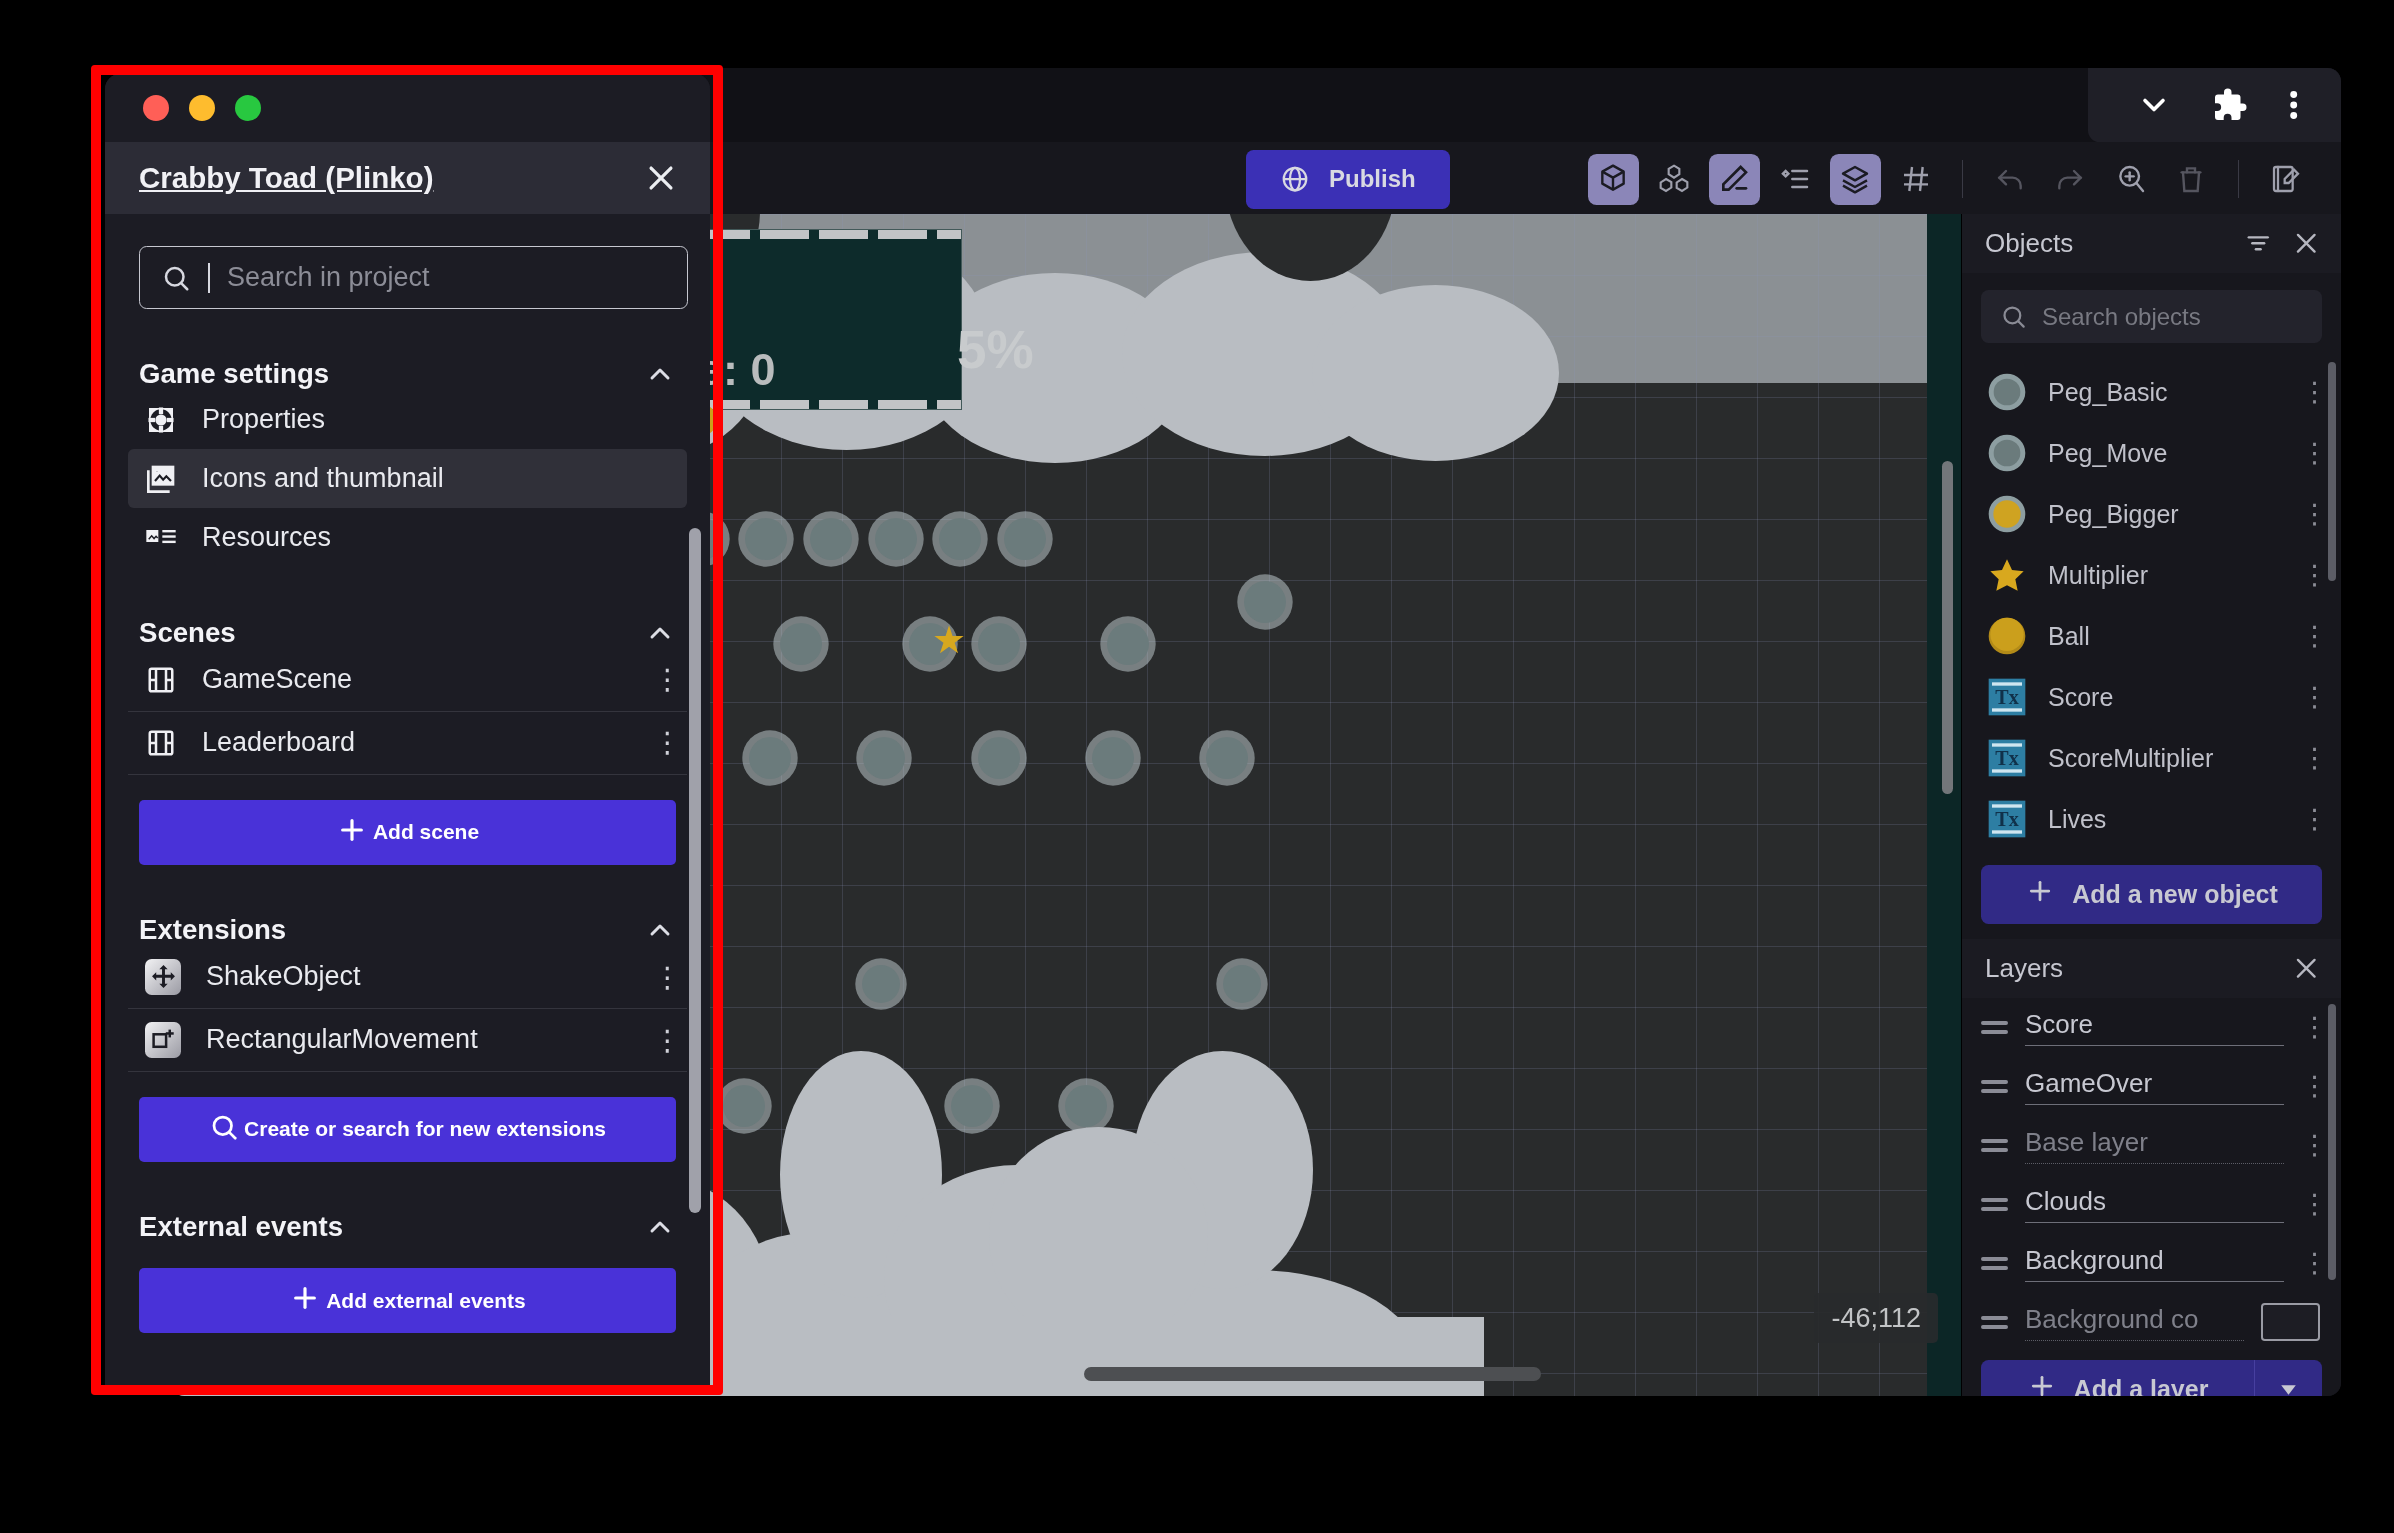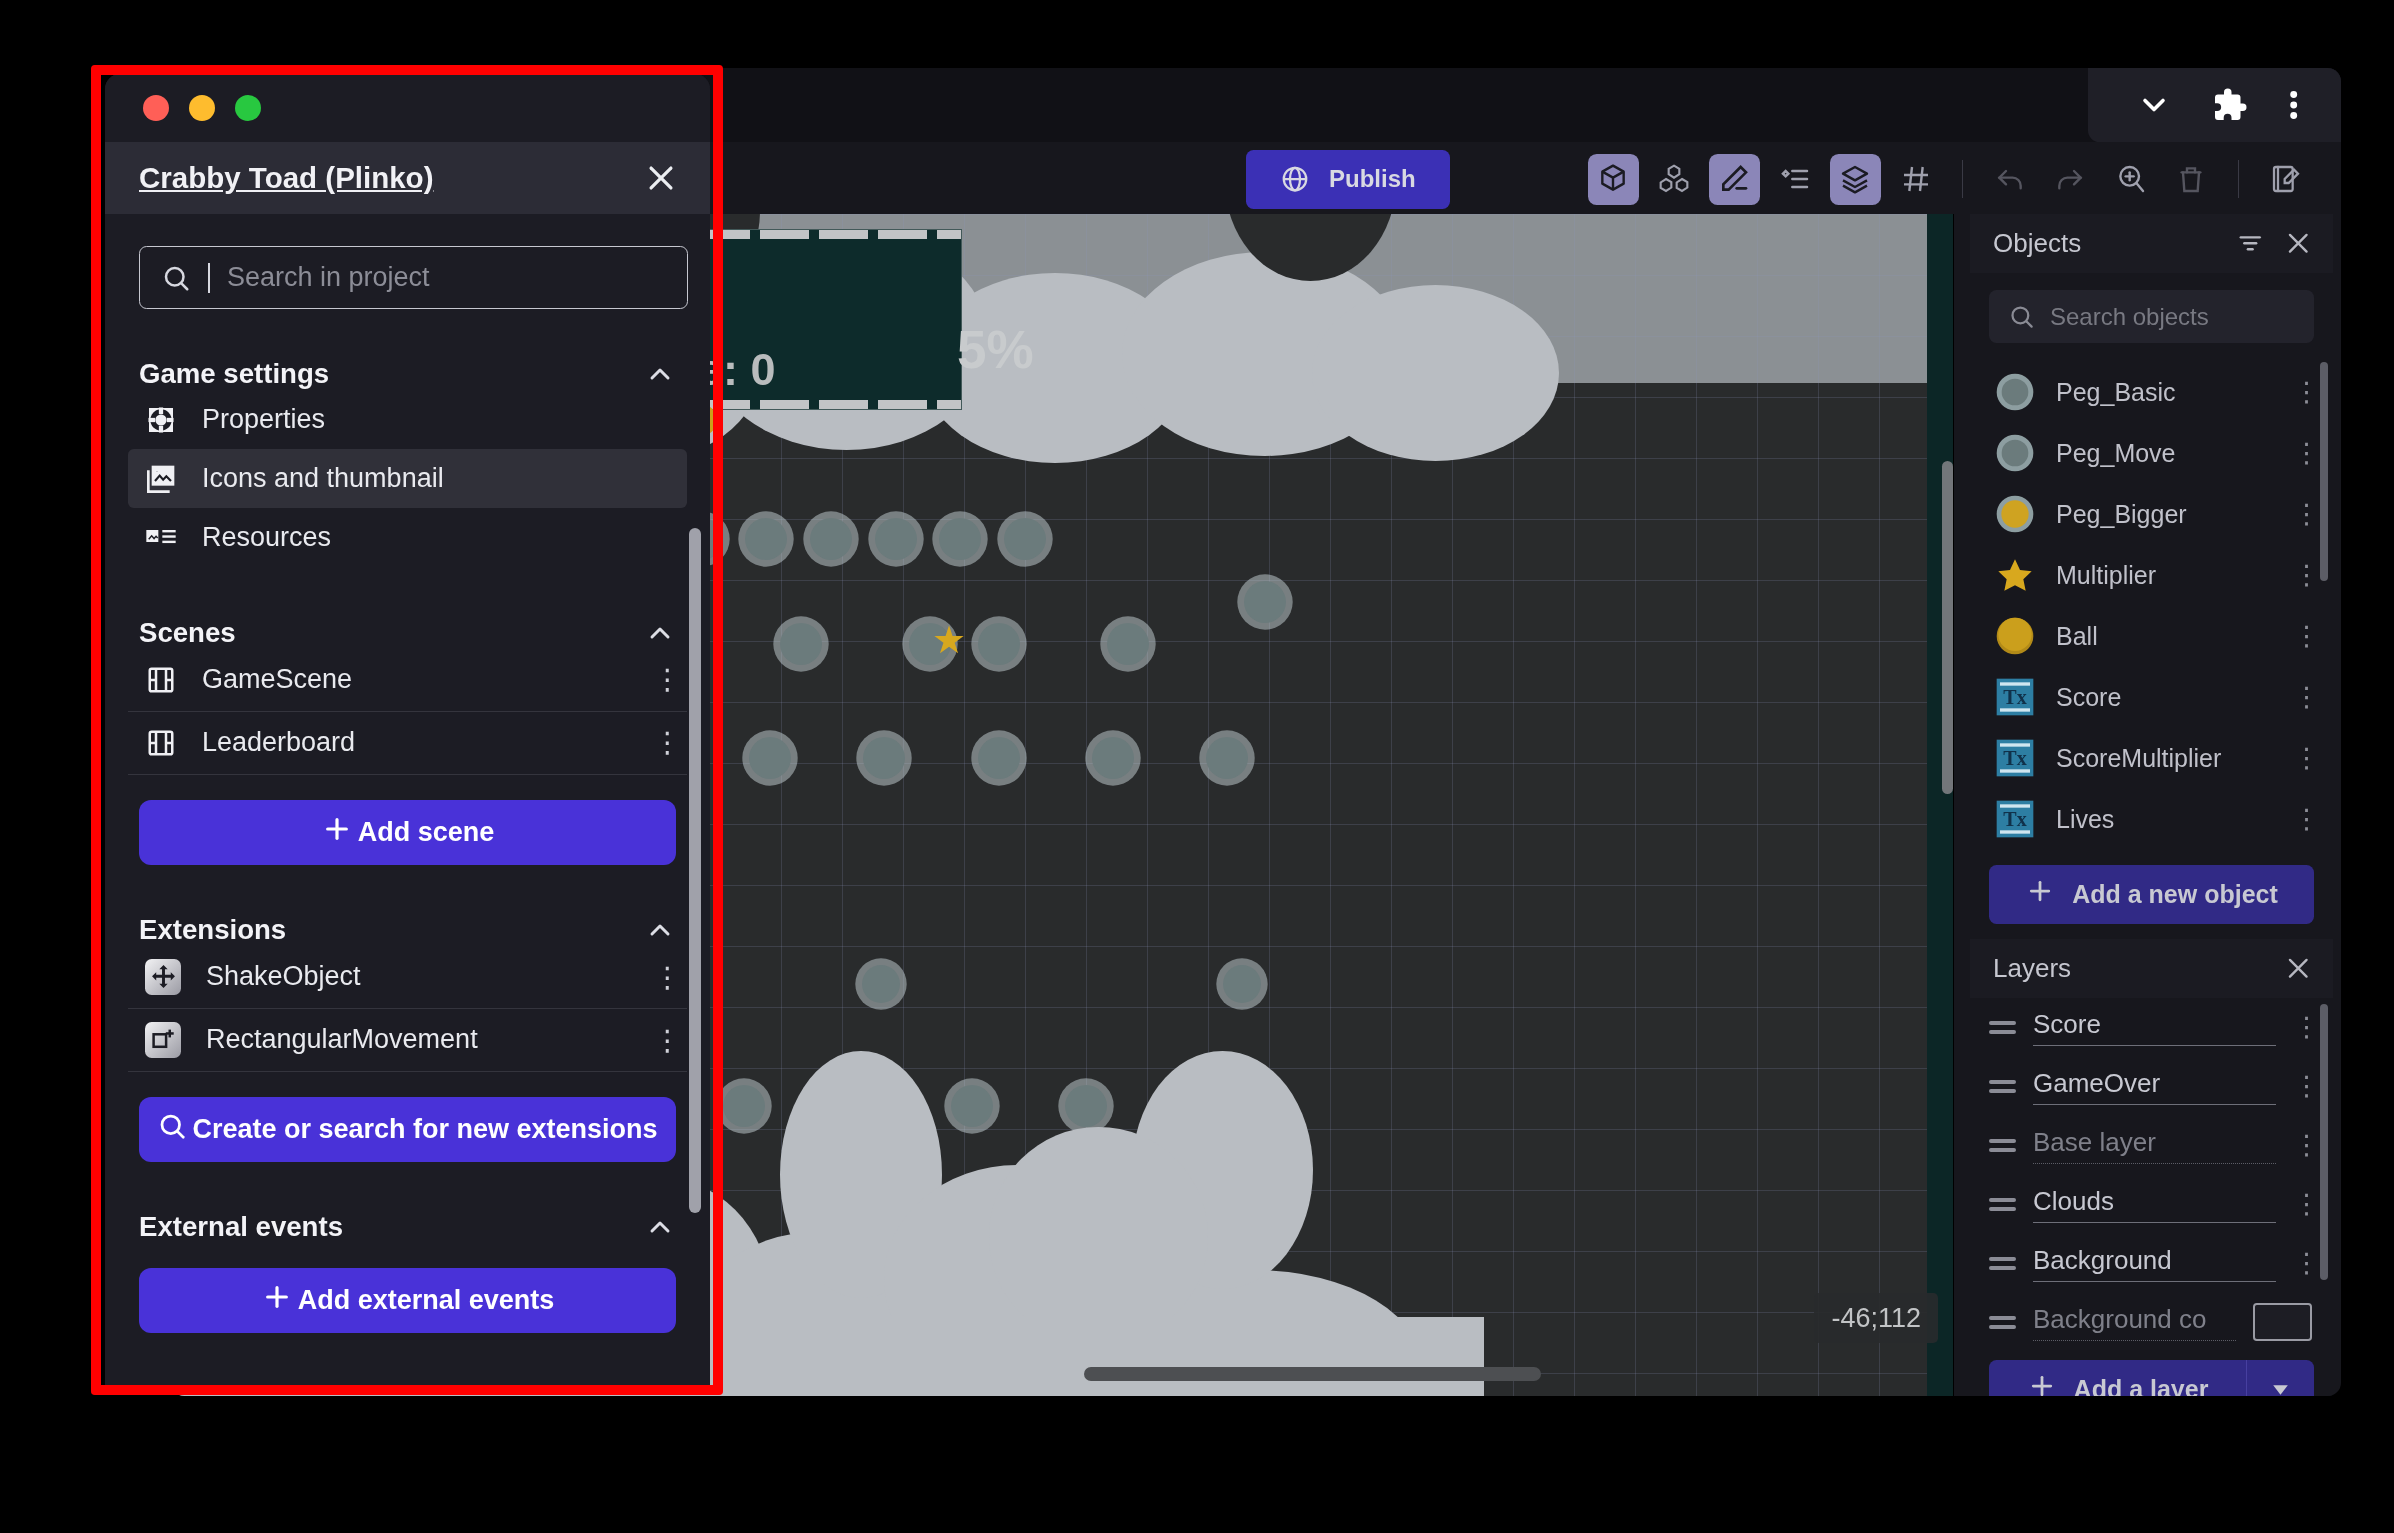--- a/index.html
+++ b/index.html
@@ -139,9 +139,9 @@
 
   
   .rpanel {
-    position: absolute; right: 8px; top: 146px; width: 380px; bottom: 0;
+    position: absolute; right: 0; top: 146px; width: 380px; bottom: 0;
     background: #17171d; border-left: 1px solid #000;
-    display: flex; flex-direction: column; padding-left: 16px;
+    display: flex; flex-direction: column;
   }
   .rp-head {
     height: 59px; display: flex; align-items: center;

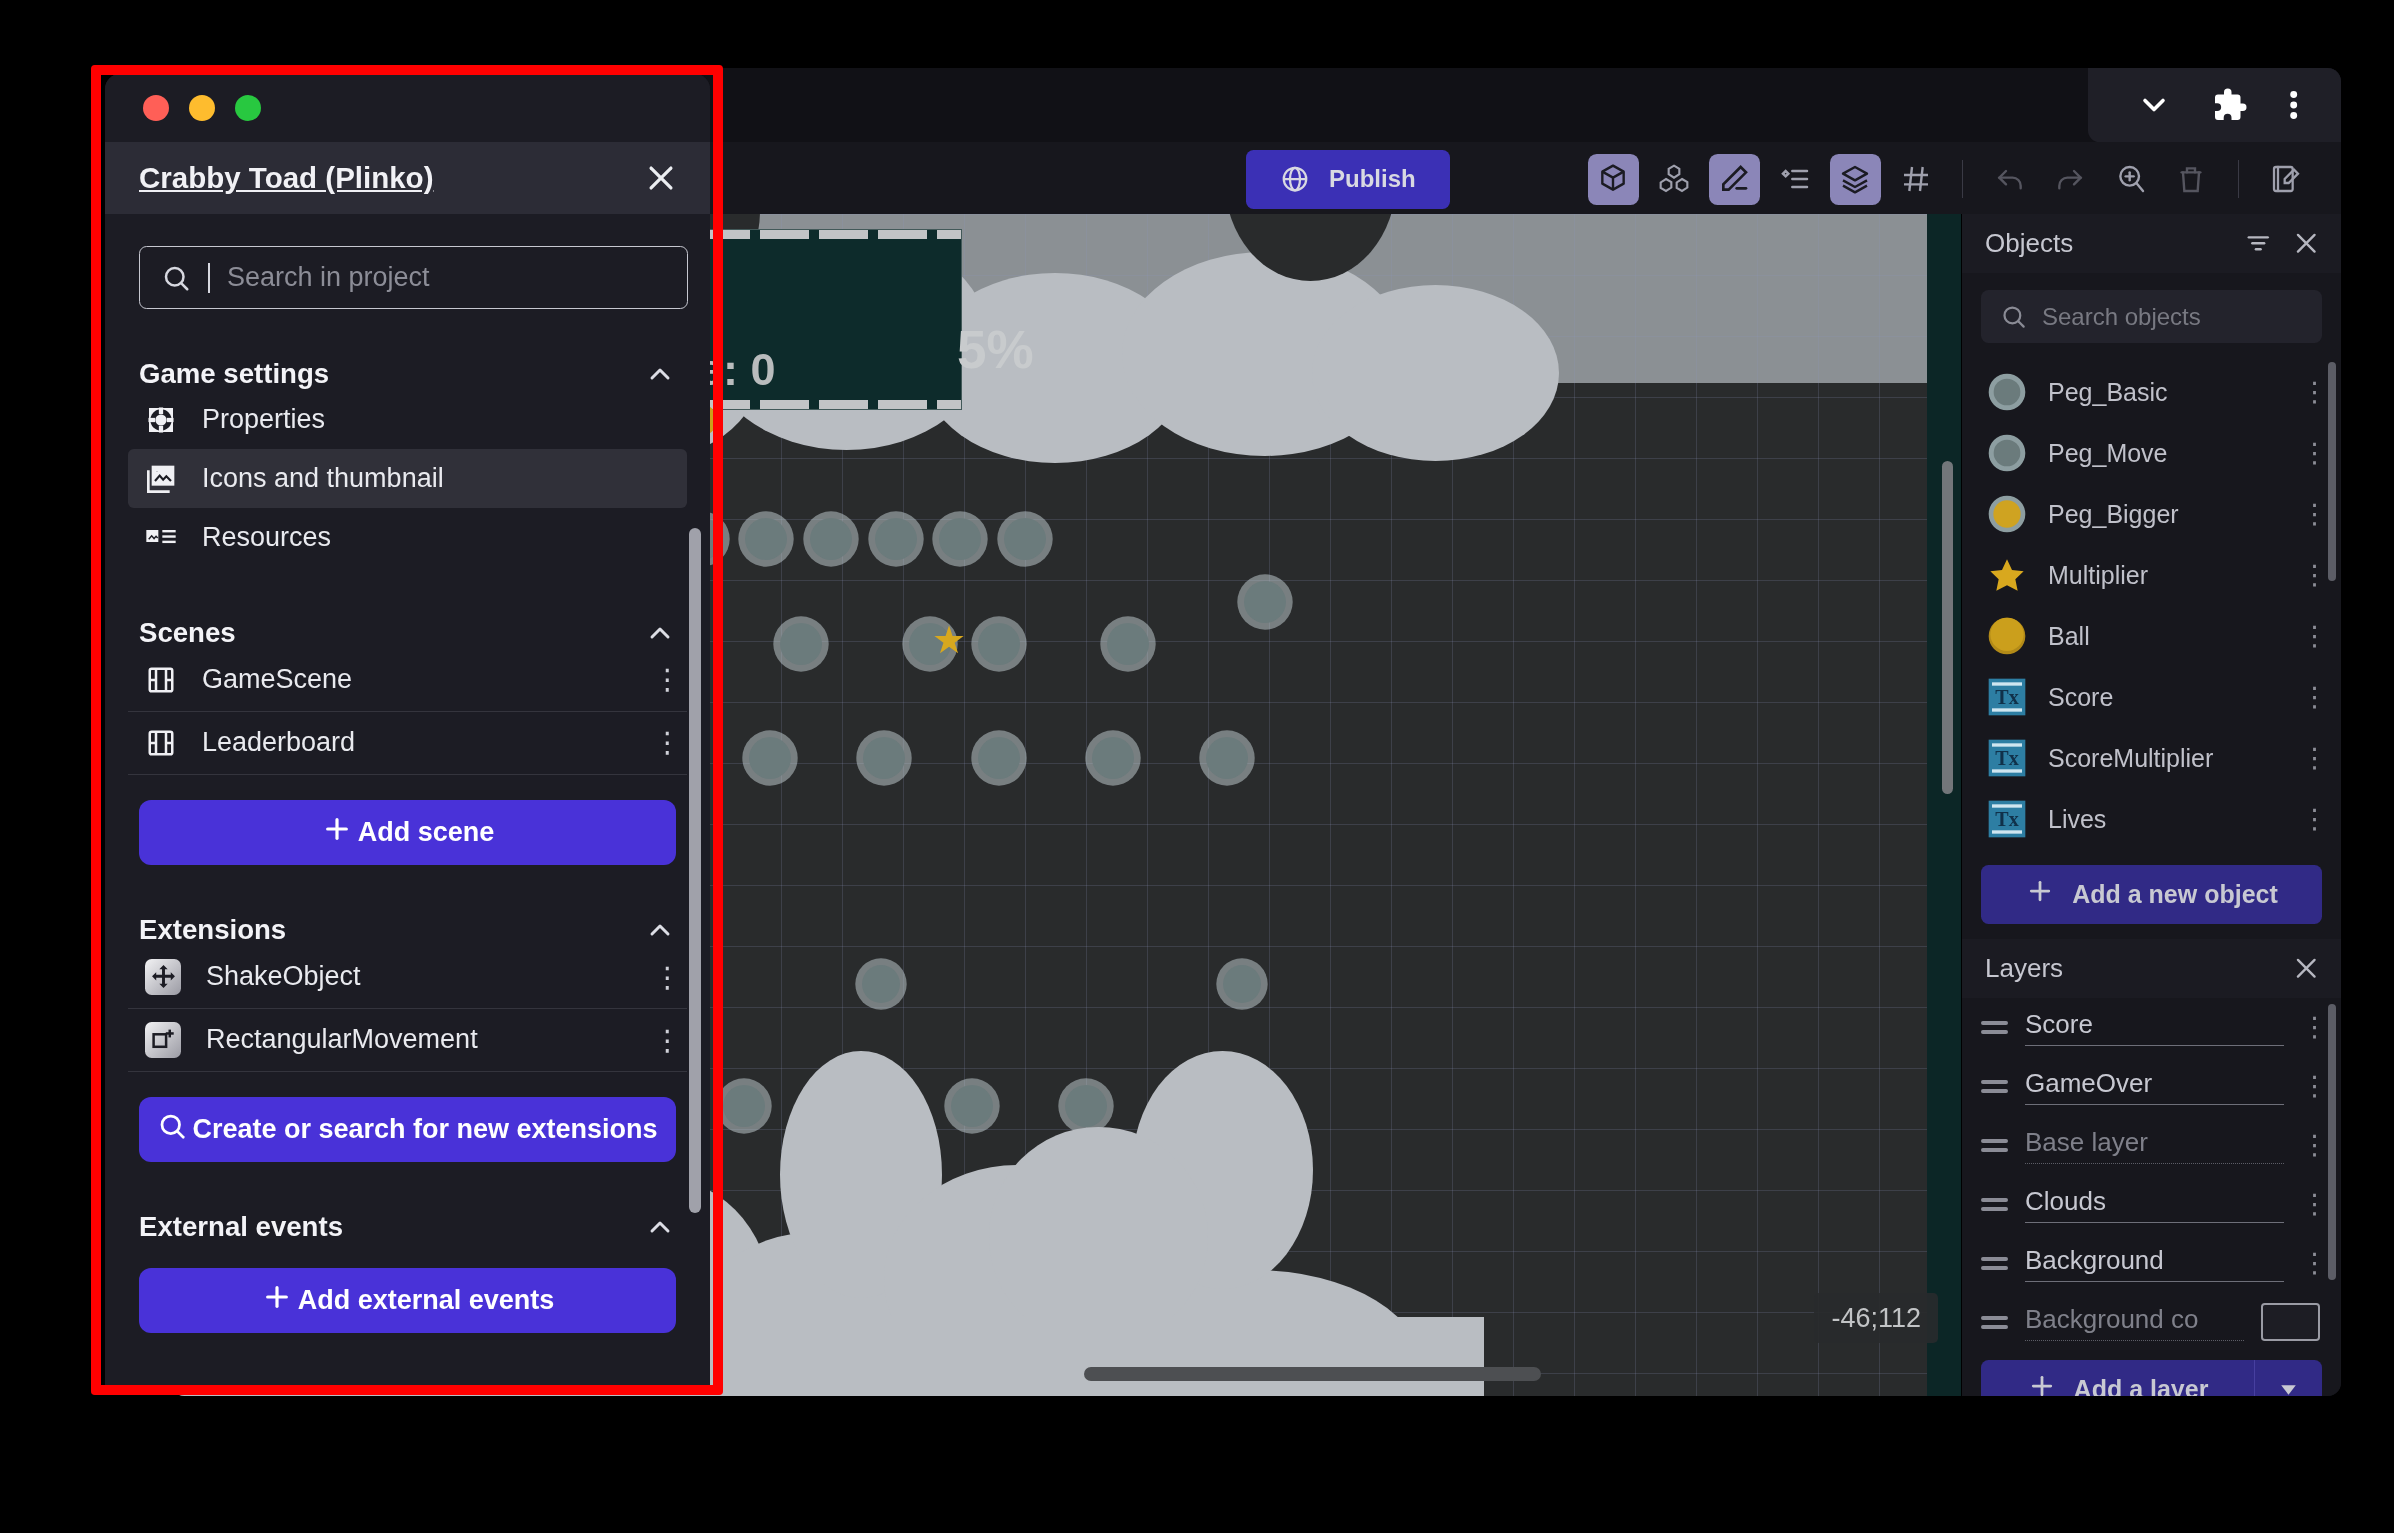--- a/index.html
+++ b/index.html
@@ -276,8 +276,8 @@
 
   .big-btn {
     margin: 25px 34px 0 34px; height: 65px; background: #4932d8;
-    border-radius: 12px; display: flex; align-items: center;
-    justify-content: center; gap: 5px; color: #fff; font-size: 27px; font-weight: bold;
+    border-radius: 5px; display: flex; align-items: center;
+    justify-content: center; gap: 5px; color: #fff; font-size: 21px; font-weight: bold;
   }
   .panel-vscroll {
     position: absolute; right: 8.6px; top: 314px; width: 12.4px; height: 685px;

